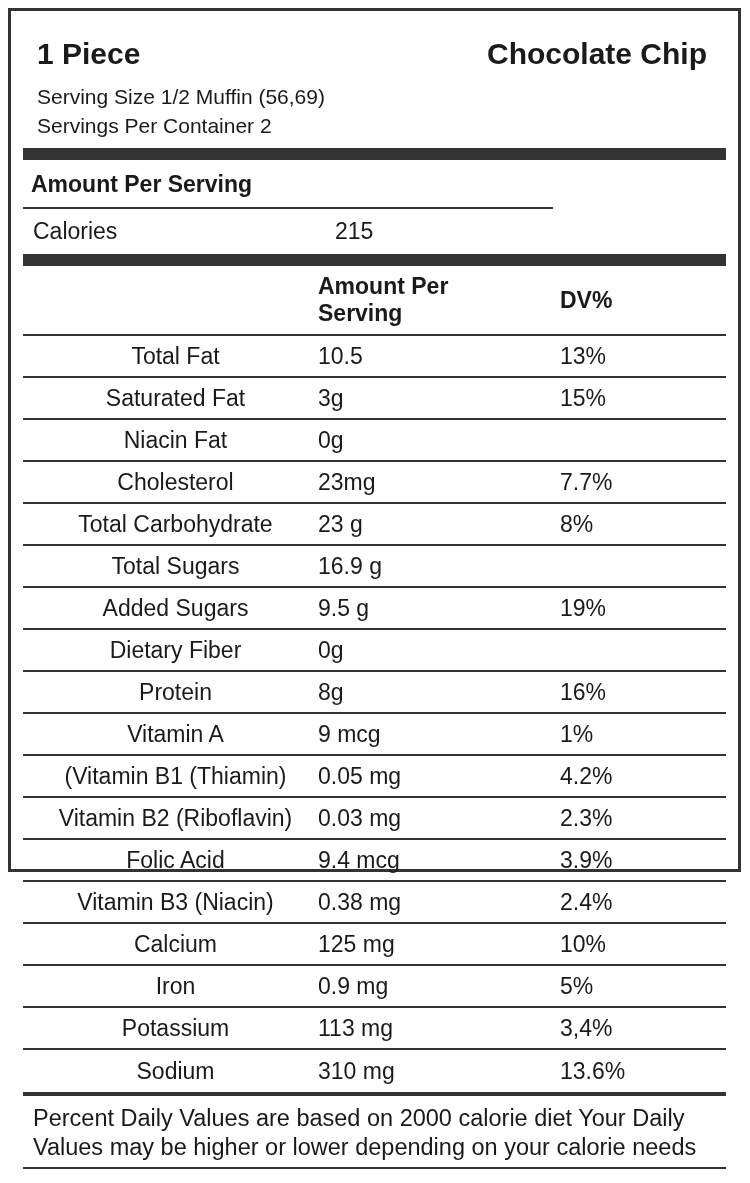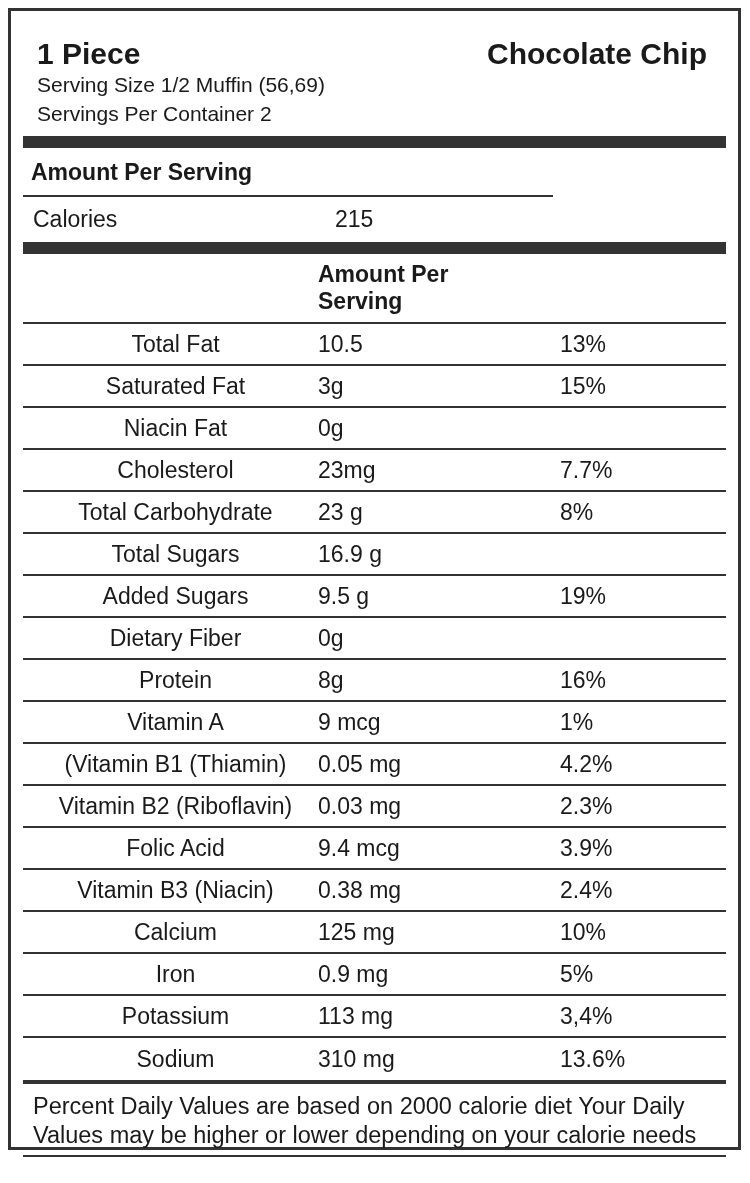--- a/index.html
+++ b/index.html
@@ -13,7 +13,7 @@
   .frame {
     margin: 8px;
     width: 733px;
-    height: 1142px;
+    height: 864px;
     border: 3px solid #333333;
     background: #ffffff;
   }

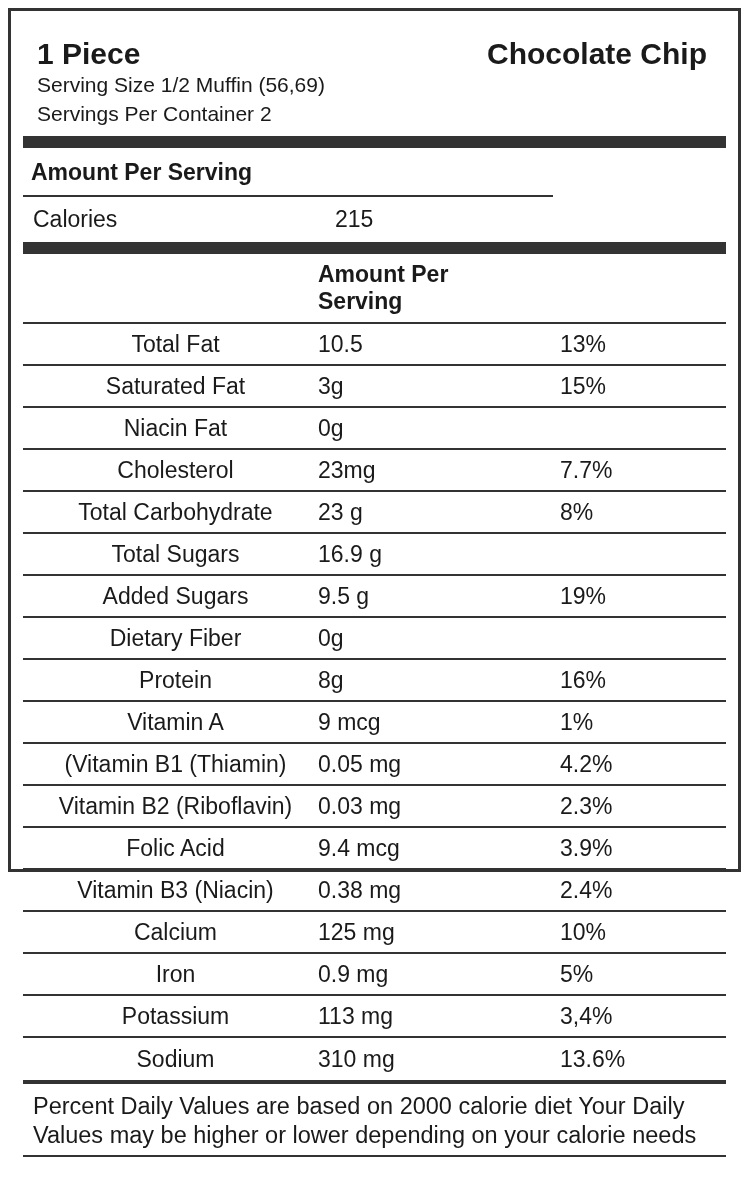--- a/index.html
+++ b/index.html
@@ -29,7 +29,7 @@
     font-weight: bold;
     line-height: 33px;
   }
-  .sublines { margin-top: 0; font-size: 21px; line-height: 29px; }
+  .sublines { margin-top: 12px; font-size: 21px; line-height: 29px; }
 
   .thick-bar { height: 12px; background: #333333; }
   .bar1 { margin-top: 8px; }

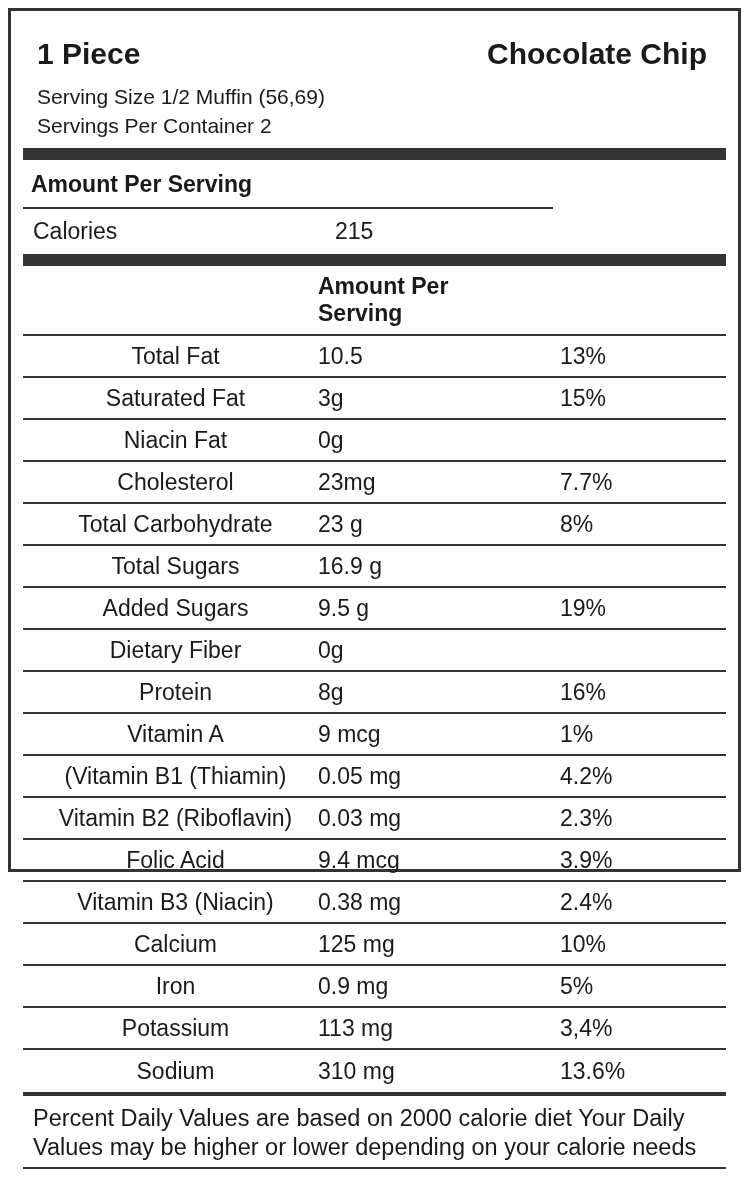--- a/index.html
+++ b/index.html
@@ -113,6 +113,7 @@
     <div class="nhead">
       <div class="cell-name"></div>
       <div class="col-amount">Amount Per Serving</div>
+      <div class="col-dv">DV%</div>
     </div>
     <div id="rows-host">
   <div class="nrow">

